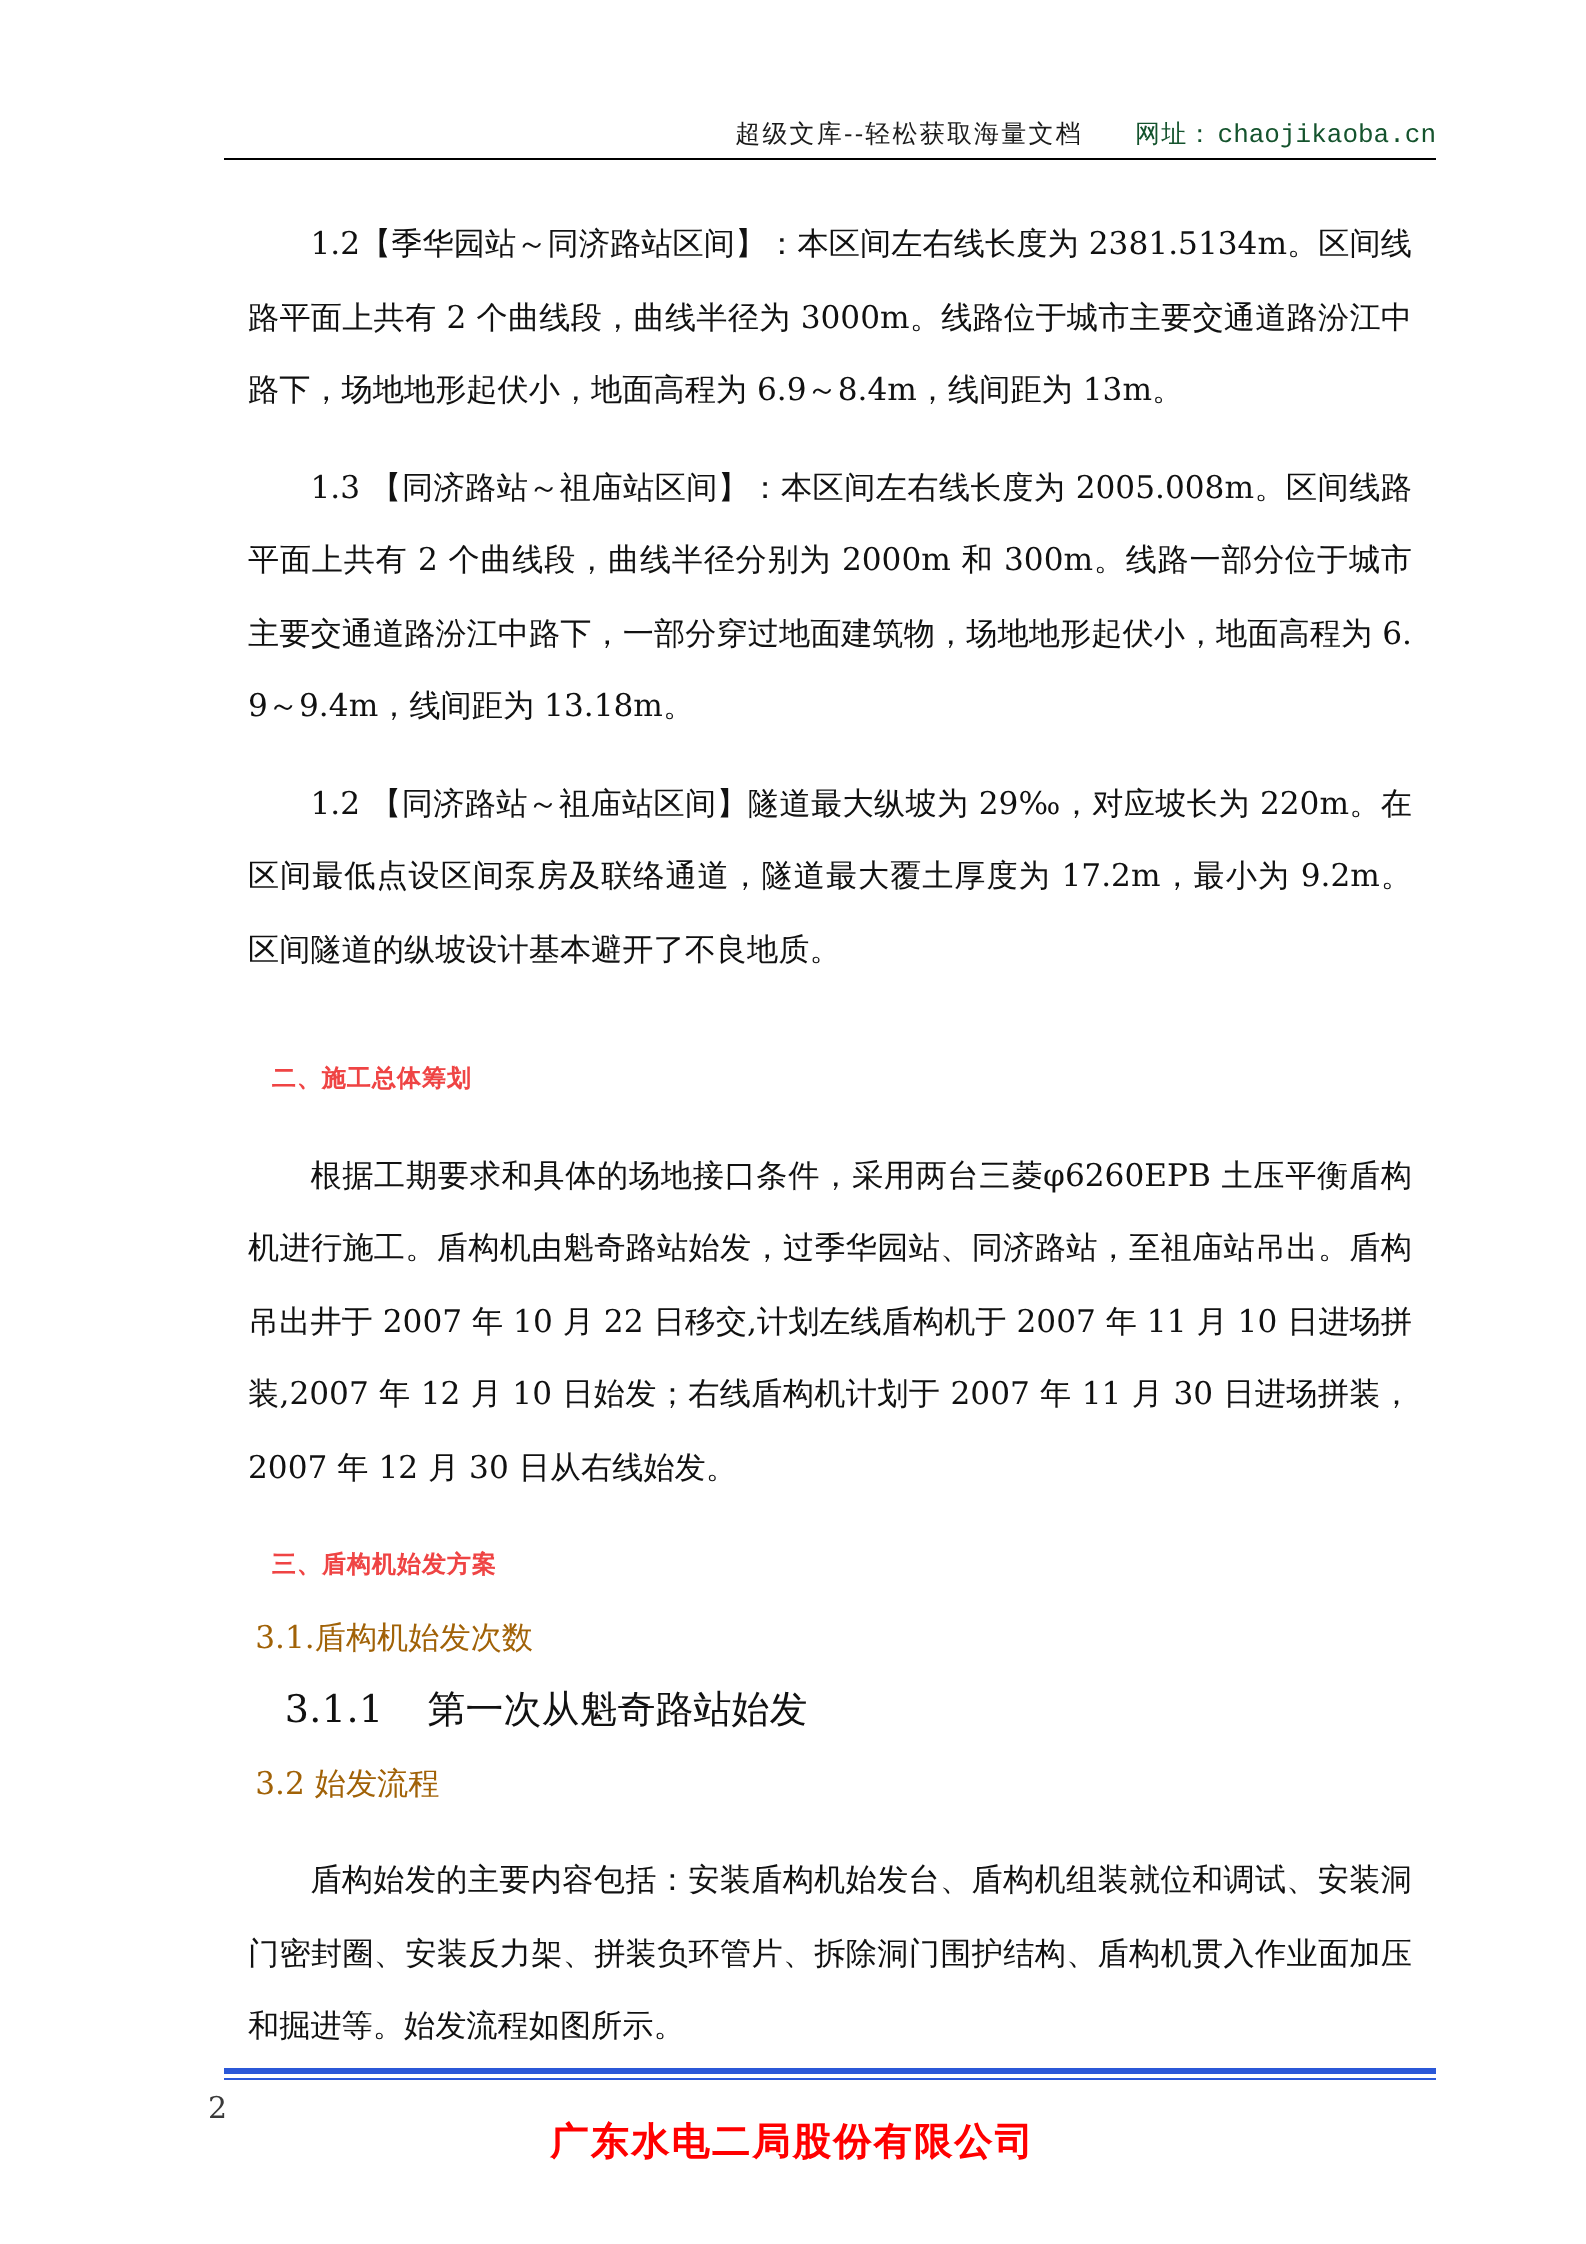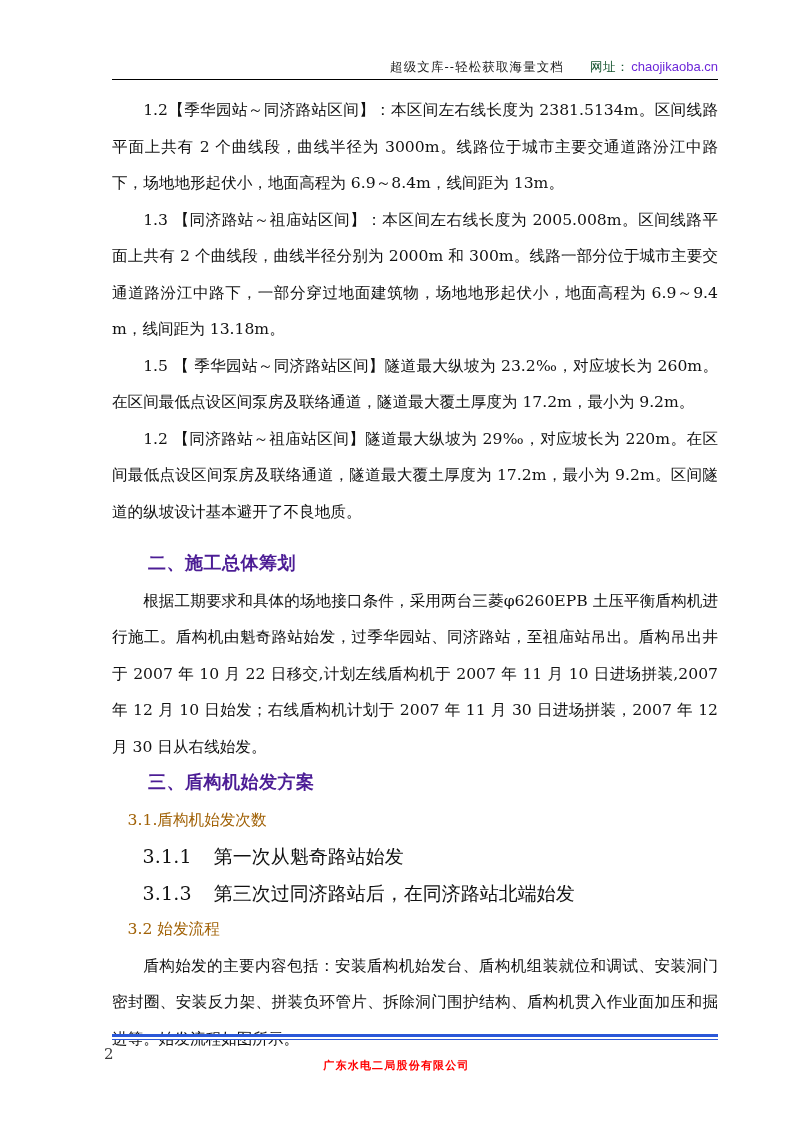--- a/index.html
+++ b/index.html
@@ -58,9 +58,9 @@
     color: #14532d;
   }
   .header-url {
-    font-family: Liberation Sans, sans-serif;
+    font-family: Liberation Mono, monospace;
     font-size: 13px;
-    color: #6d28d9;
+    color: #14532d;
     margin-left: 2px;
   }
 

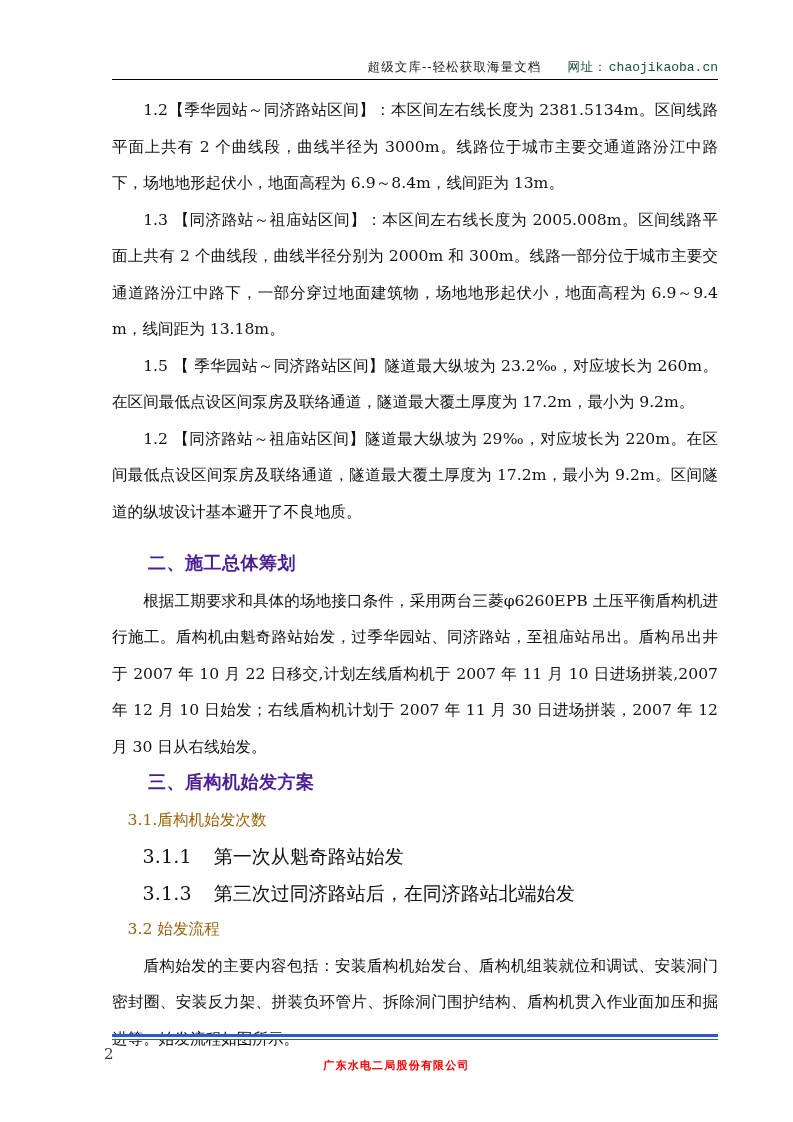--- a/index.html
+++ b/index.html
@@ -73,7 +73,7 @@
   }
 
   p.para {
-    margin: 0;
+    margin: 12px;
     font-size: 15.6px;
     line-height: 36.5px;
     text-align: justify;

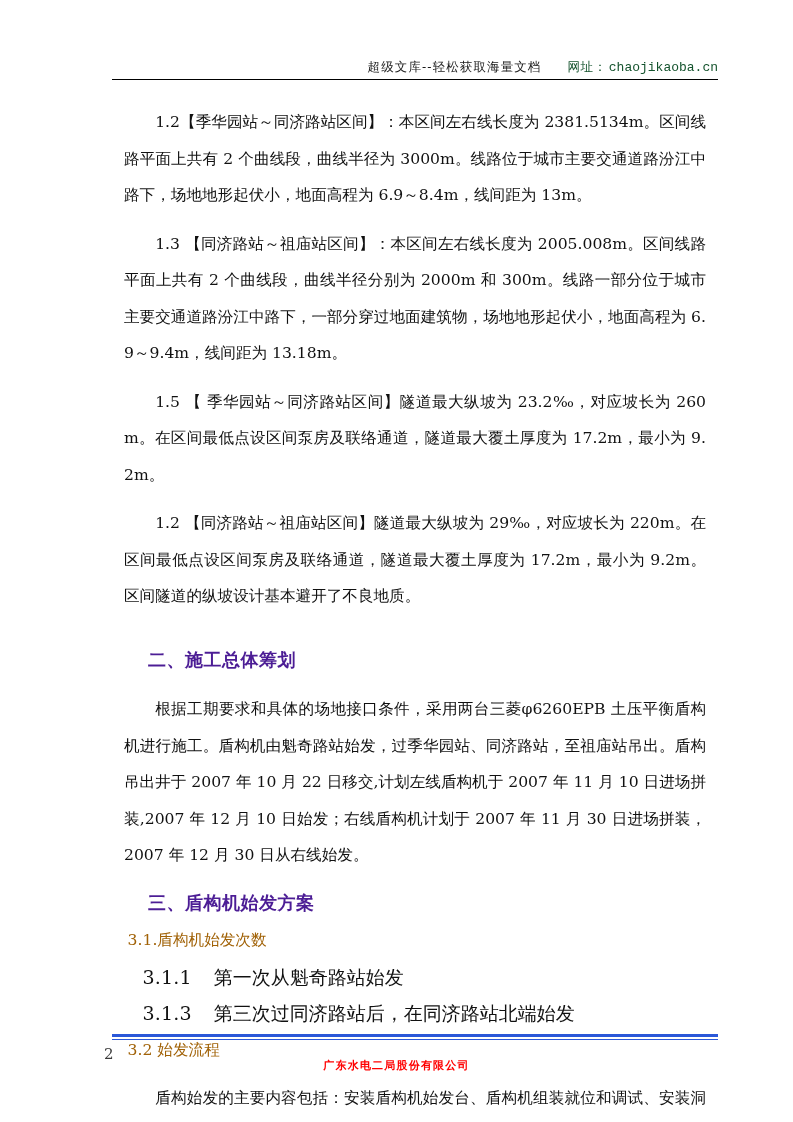--- a/index.html
+++ b/index.html
@@ -190,7 +190,6 @@
 
     <p class="para">1.2【季华园站～同济路站区间】：本区间左右线长度为 2381.5134m。区间线路平面上共有 2 个曲线段，曲线半径为 3000m。线路位于城市主要交通道路汾江中路下，场地地形起伏小，地面高程为 6.9～8.4m，线间距为 13m。</p>
     <p class="para">1.3 【同济路站～祖庙站区间】：本区间左右线长度为 2005.008m。区间线路平面上共有 2 个曲线段，曲线半径分别为 2000m 和 300m。线路一部分位于城市主要交通道路汾江中路下，一部分穿过地面建筑物，场地地形起伏小，地面高程为 6.9～9.4m，线间距为 13.18m。</p>
-    <p class="para">1.5 【 季华园站～同济路站区间】隧道最大纵坡为 23.2‰，对应坡长为 260m。在区间最低点设区间泵房及联络通道，隧道最大覆土厚度为 17.2m，最小为 9.2m。</p>
     <p class="para">1.2 【同济路站～祖庙站区间】隧道最大纵坡为 29‰，对应坡长为 220m。在区间最低点设区间泵房及联络通道，隧道最大覆土厚度为 17.2m，最小为 9.2m。区间隧道的纵坡设计基本避开了不良地质。</p>
 
     <div class="spacer-sm"></div>

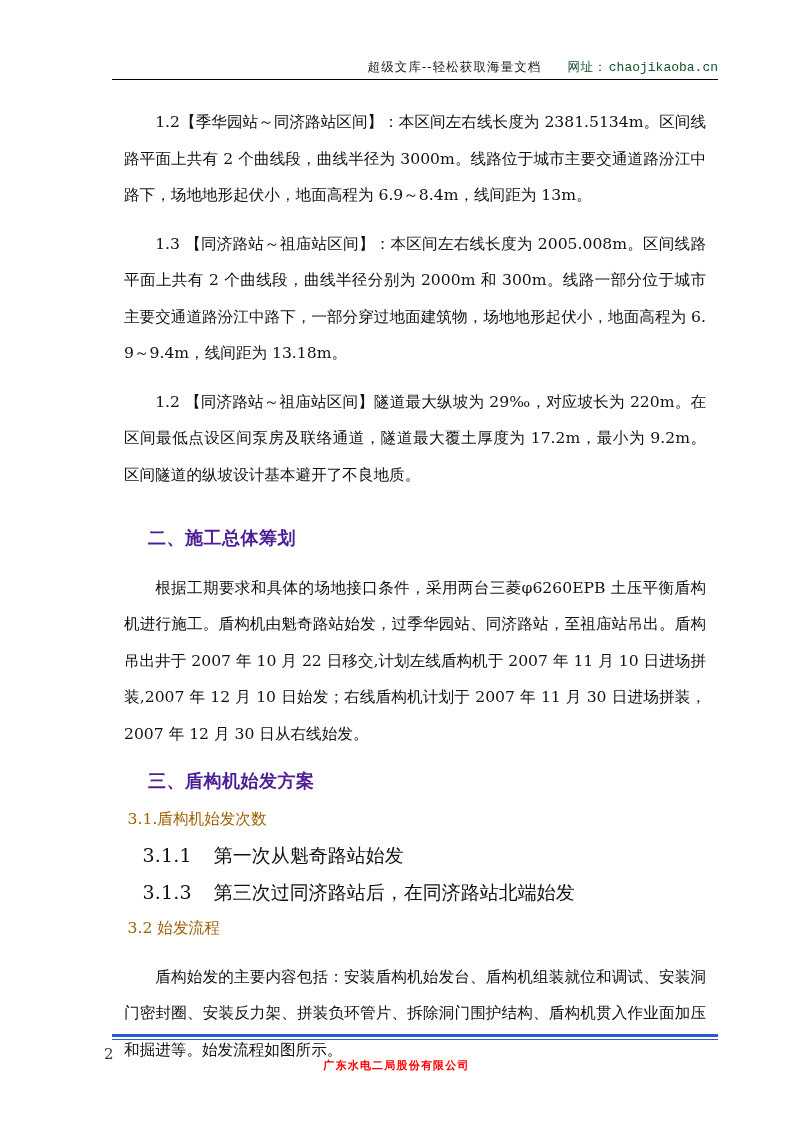--- a/index.html
+++ b/index.html
@@ -86,13 +86,13 @@
 
   h2.section {
     margin: 0;
-    font-size: 18px;
+    font-size: 12px;
     line-height: 36.5px;
     font-weight: bold;
     text-indent: 2em;
-    font-family: Liberation Mono, monospace;
+    font-family: Liberation Serif, serif;
     letter-spacing: 0.5px;
-    color: #4c1d95;
+    color: #ef4444;
   }
 
   p.sub {

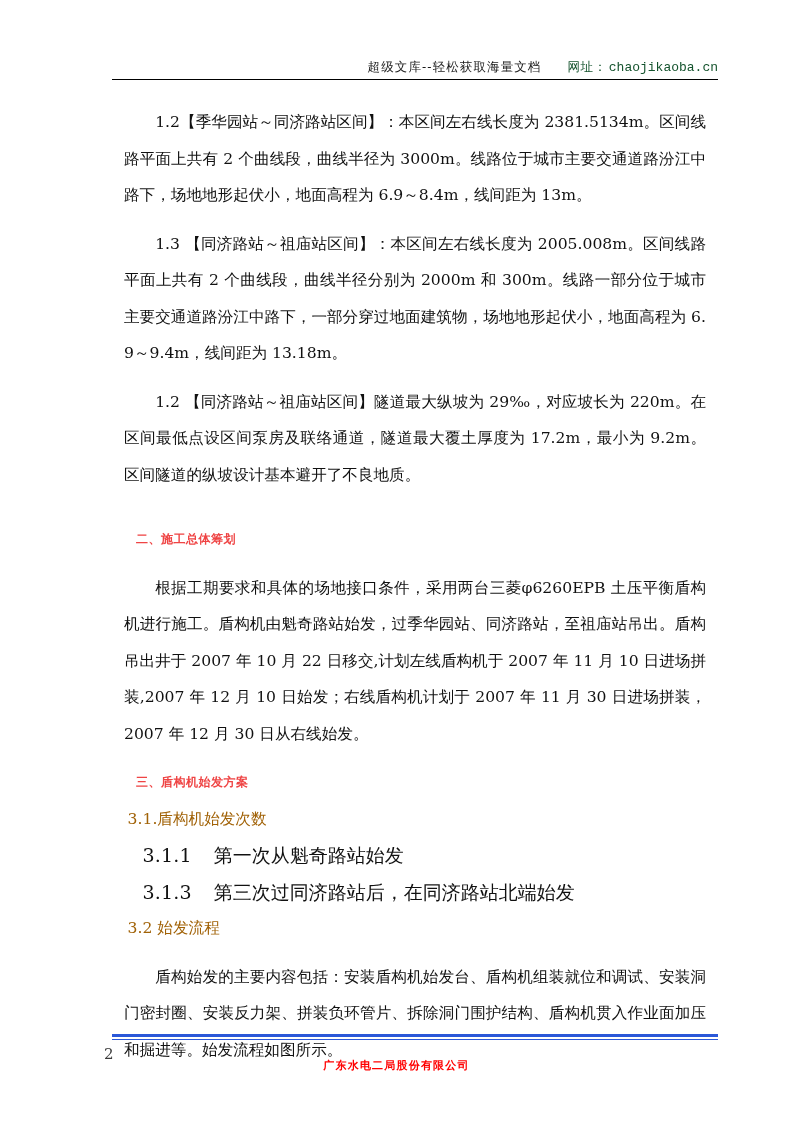--- a/index.html
+++ b/index.html
@@ -203,9 +203,6 @@
 
     <p class="subsub">
       <span class="num">3.1.1</span><span class="gap"></span><span>第一次从魁奇路站始发</span>
-    </p>
-    <p class="subsub">
-      <span class="num">3.1.3</span><span class="gap"></span><span>第三次过同济路站后，在同济路站北端始发</span>
     </p>
 
     <p class="sub">3.2  始发流程</p>

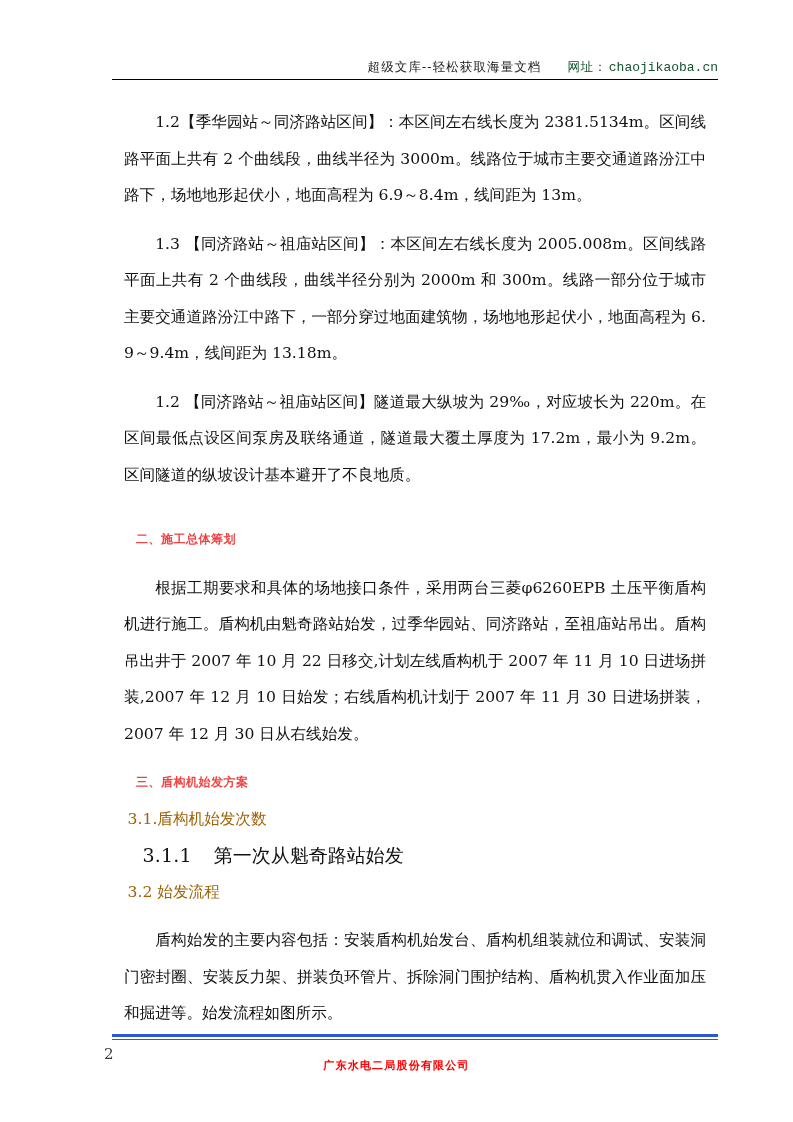--- a/index.html
+++ b/index.html
@@ -167,7 +167,7 @@
     text-align: center;
     font-family: "DejaVu Sans", "Liberation Sans", sans-serif;
     font-weight: bold;
-    font-size: 11px;
+    font-size: 19px;
     letter-spacing: 1.2px;
     color: #ff0000;
   }

